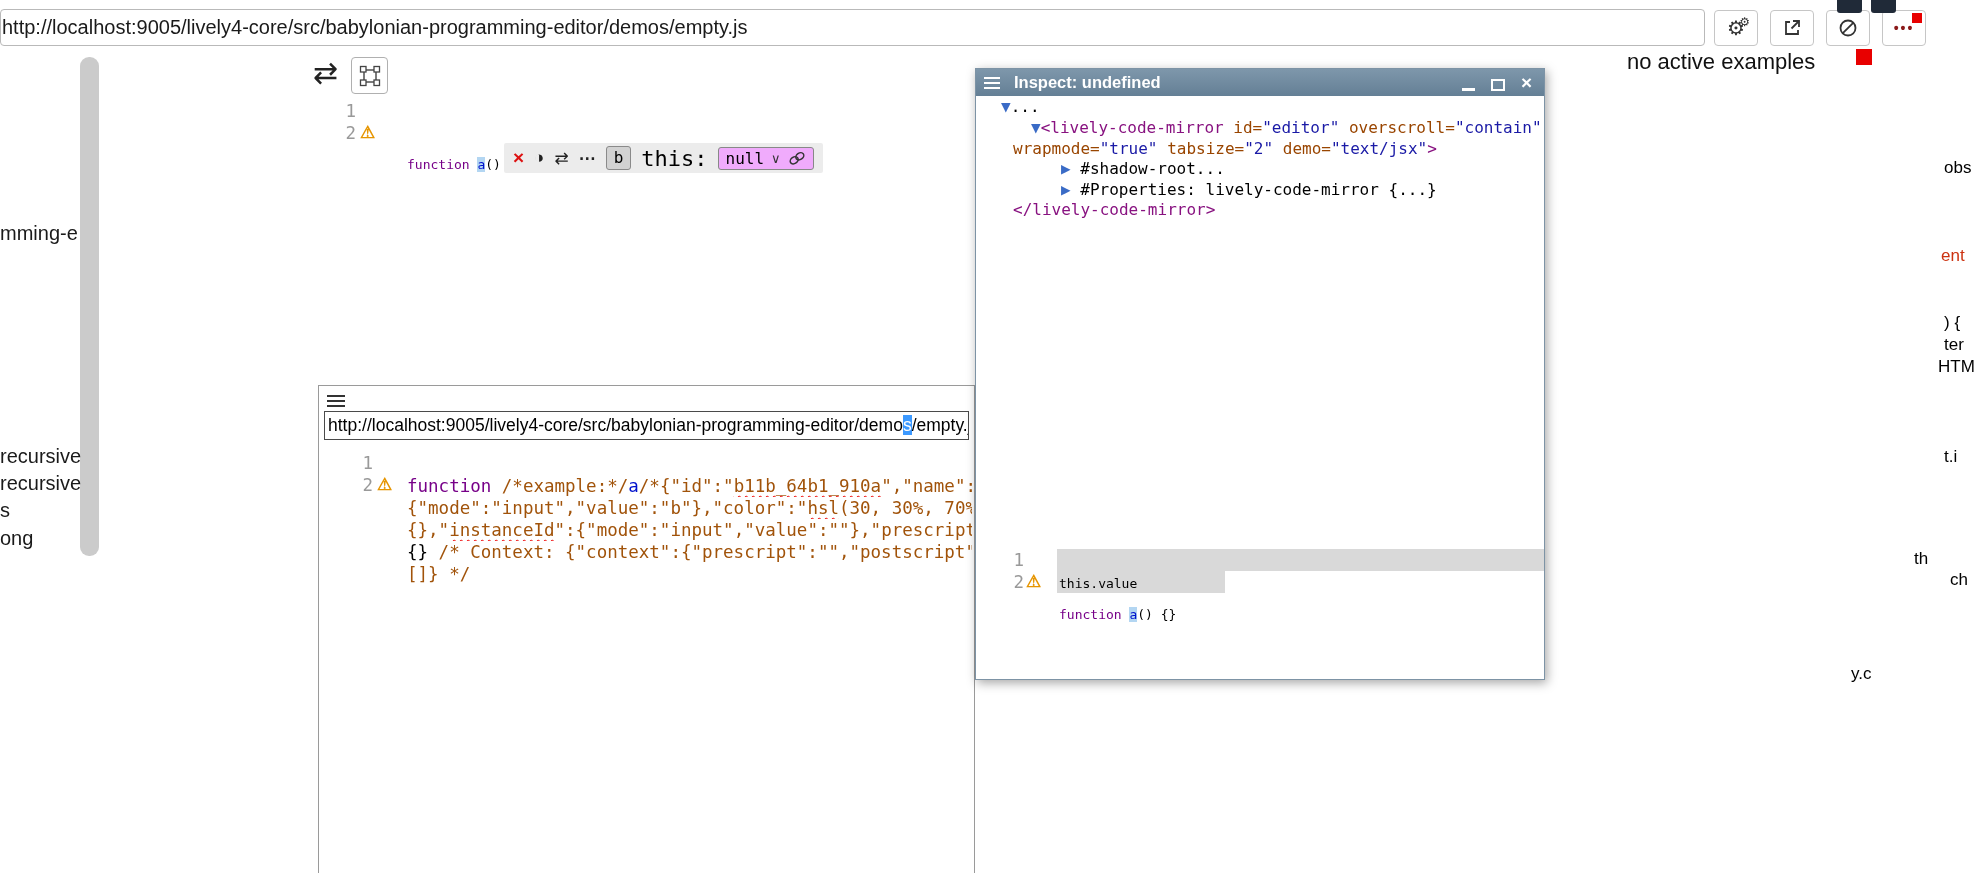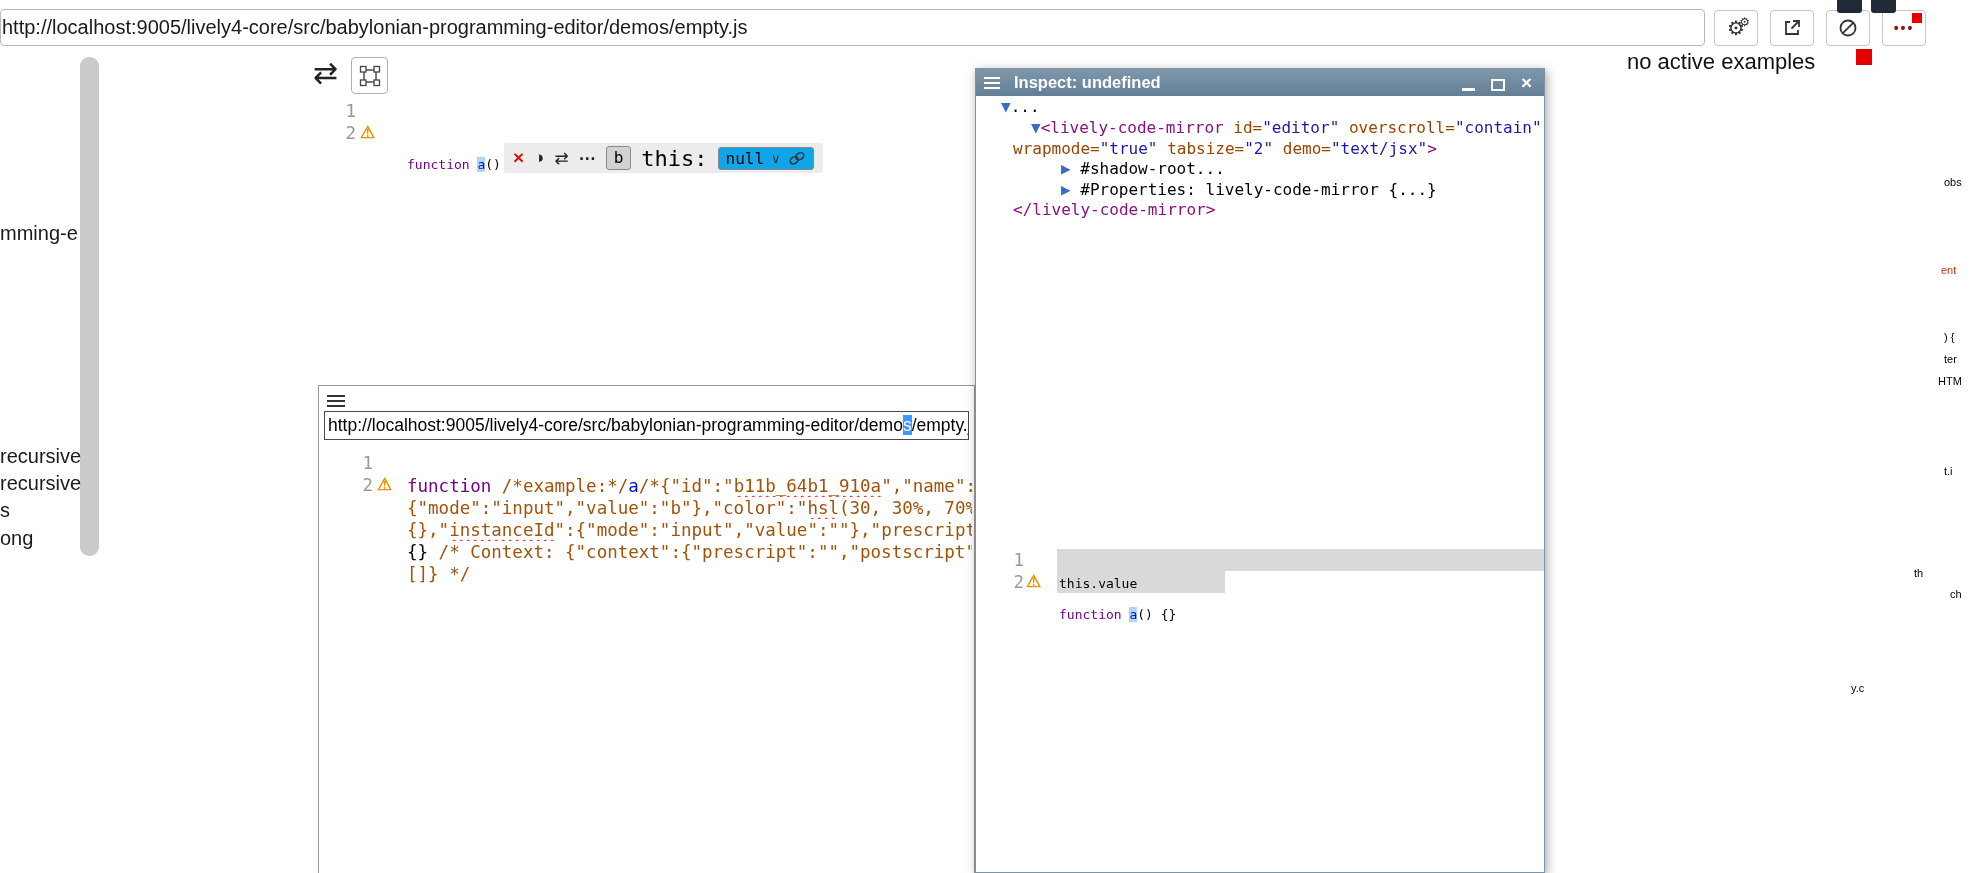--- a/index.html
+++ b/index.html
@@ -91,7 +91,7 @@
     line-height: 22px; white-space: pre; }
 
   
-  .inspector { left: 975px; top: 68px; width: 570px; height: 805px;
+  .inspector { left: 975px; top: 68px; width: 570px; height: 612px;
     background: #fff; border: 1px solid #7d93a5; z-index: 10;
     box-shadow: 2px 3px 10px rgba(0,0,0,.35); }
   .titlebar { height: 27px; background: linear-gradient(#7e97ab, #647f95);

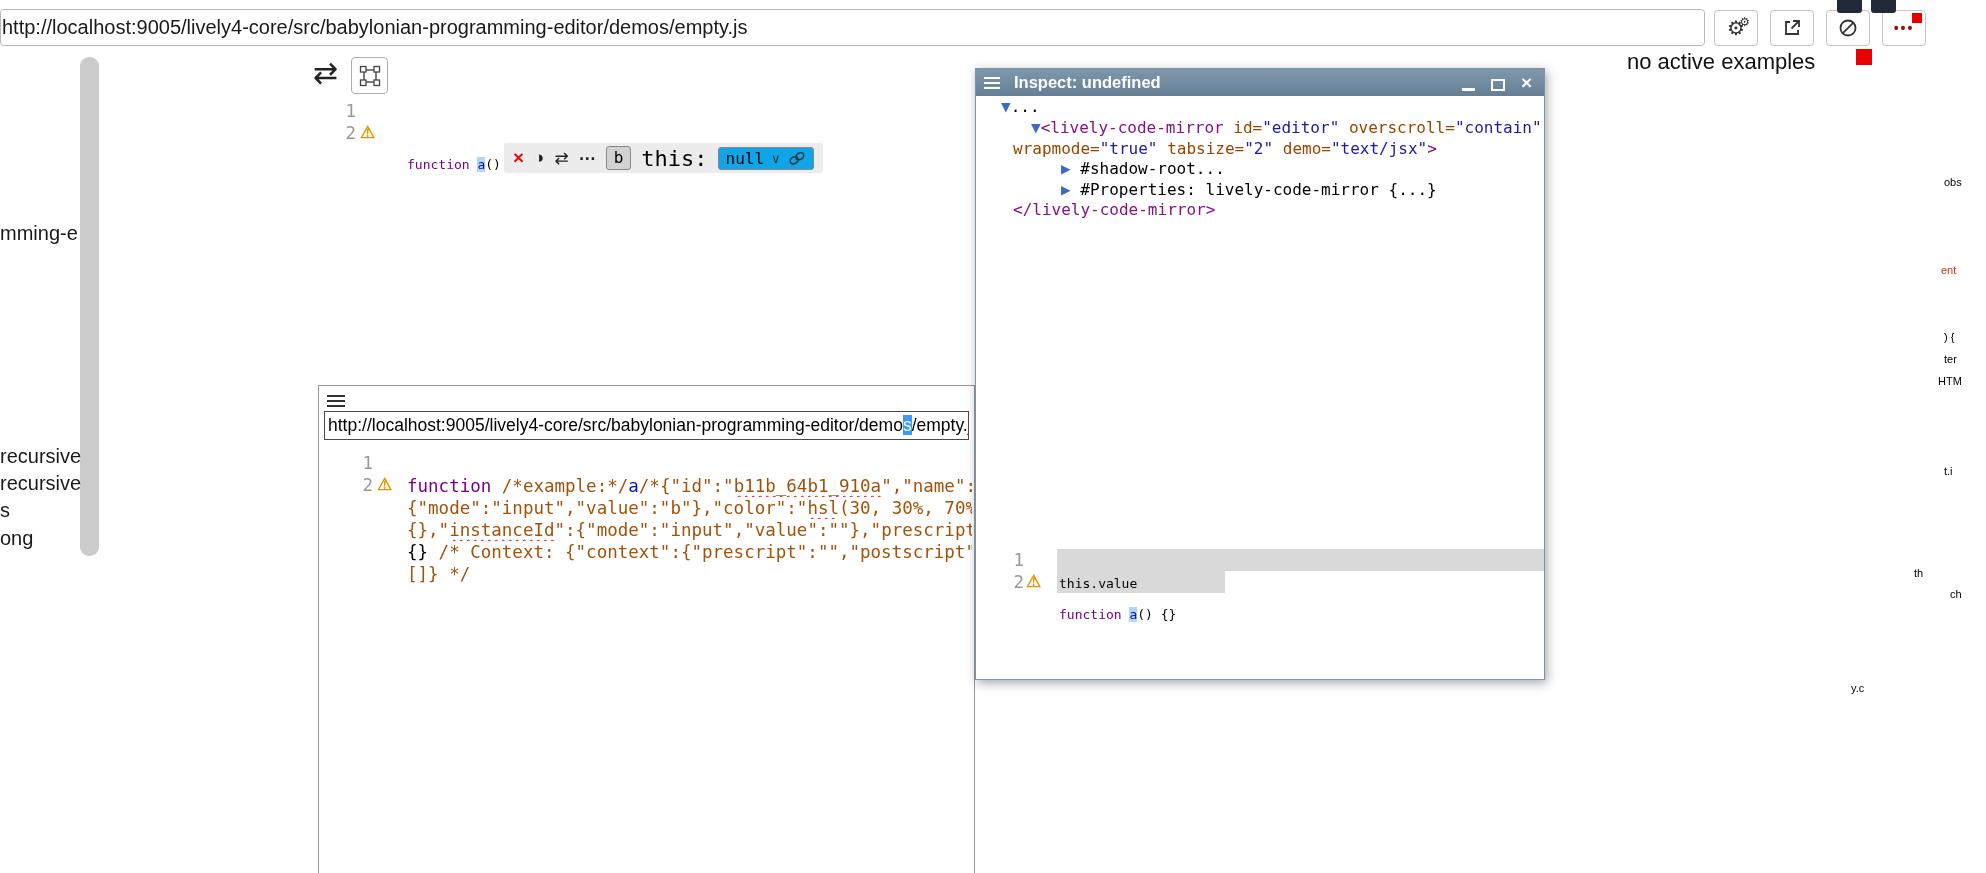--- a/index.html
+++ b/index.html
@@ -71,7 +71,7 @@
     padding: 0 7px; font-family: "DejaVu Sans Mono", monospace; font-size: 16px;
     line-height: 22px; cursor: pointer; }
   .this-label { font-family: "DejaVu Sans Mono", monospace; font-size: 22px; }
-  .probe-select { display: flex; align-items: center; gap: 7px; background: #0ea5e9;
+  .probe-select { display: flex; align-items: center; gap: 7px; background: #f0abfc;
     border: 1px solid #888; border-radius: 3px; padding: 1px 7px; cursor: pointer; }
   .probe-select .v { font-family: "DejaVu Sans Mono", monospace; font-size: 16px; }
   .probe-select .ch { font-size: 13px; color: #333; }

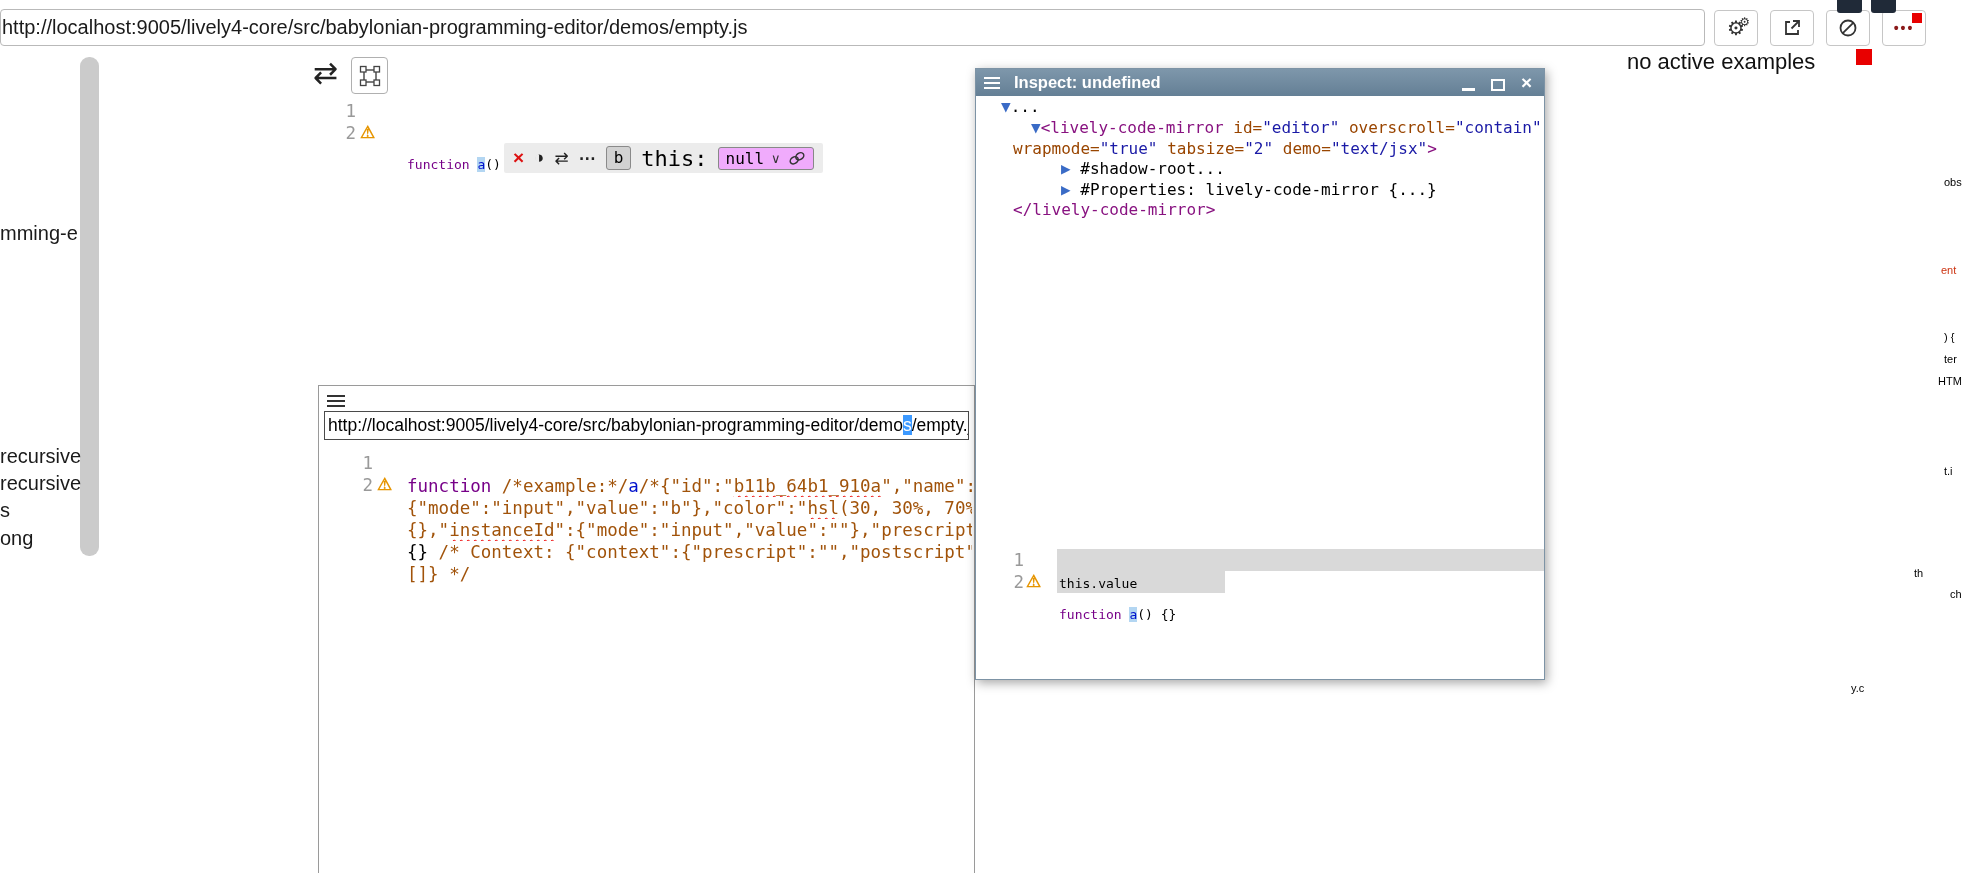--- a/index.html
+++ b/index.html
@@ -48,7 +48,7 @@
     background: #cbcbcb; border-radius: 9px; }
 
   .frag-left { left: 0; font-size: 20px; color: #1a1a1a; white-space: pre; }
-  .frag { font-size: 11px; white-space: pre; color: #000; margin-top: 18px; }
+  .frag { font-size: 17px; white-space: pre; color: #000; }
   .frag.red { color: #cc3311; }
 
   

